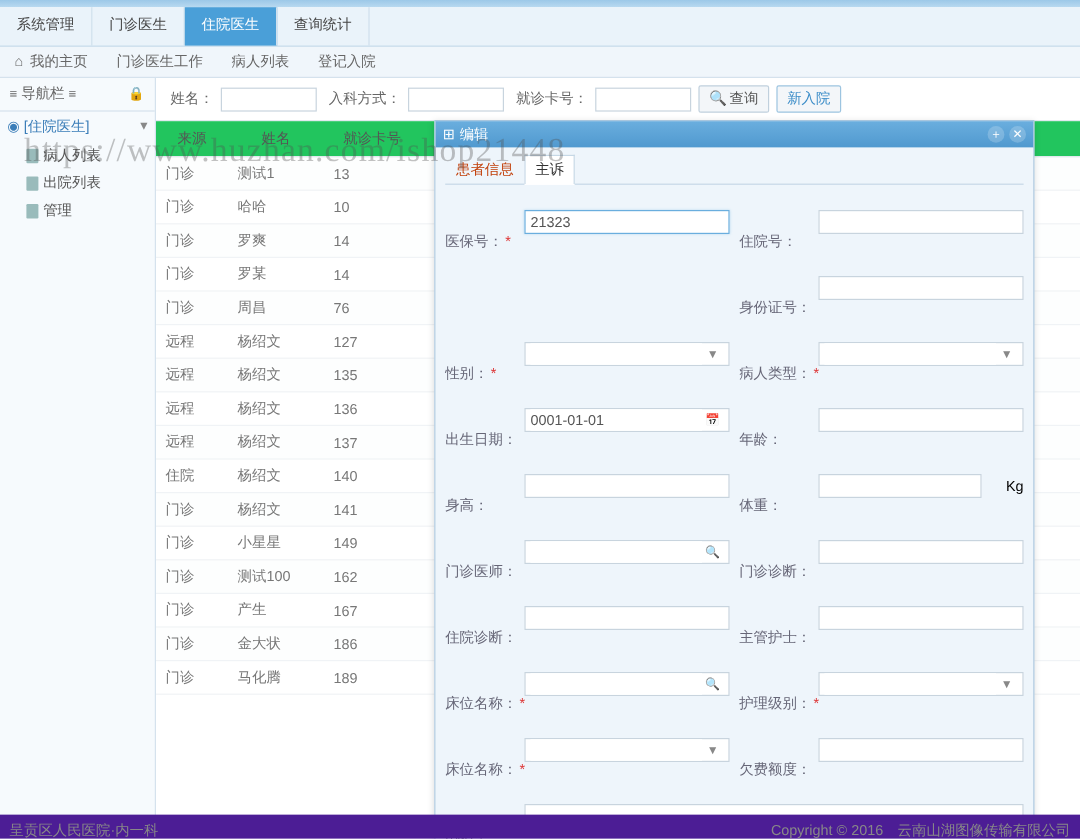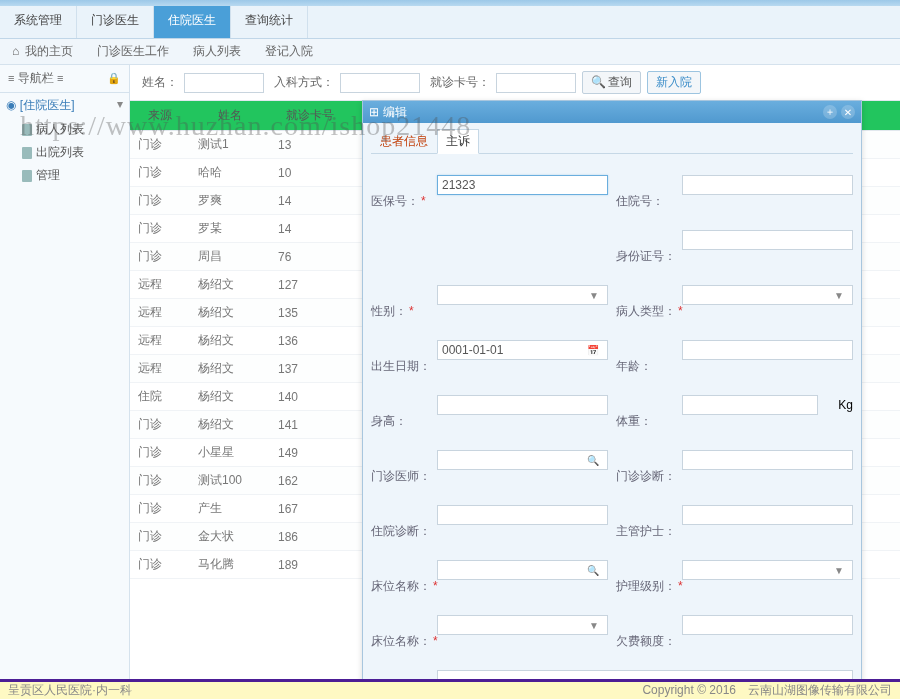--- a/index.html
+++ b/index.html
@@ -77,7 +77,7 @@
 .save-btn .disk { font-size:10px; margin-right:3px;}
 
 
-.footer { position:absolute; bottom:0; left:0; right:0; height:20px; background:#fef9c3; border-top:3px solid #4c1d95; display:flex; justify-content:space-between; align-items:center; padding:0 8px; color:#888; font-size:11px;}
+.footer { position:absolute; bottom:0; left:0; right:0; height:20px; background:#4c1d95; border-top:6px solid #4c1d95; display:flex; justify-content:space-between; align-items:center; padding:0 8px; color:#888; font-size:11px;}
 
 
 .watermark { position:absolute; top:110px; left:20px; font-size:28px; color:rgba(80,80,80,0.35); font-family:Georgia,serif; letter-spacing:1px; pointer-events:none; z-index:999;}

